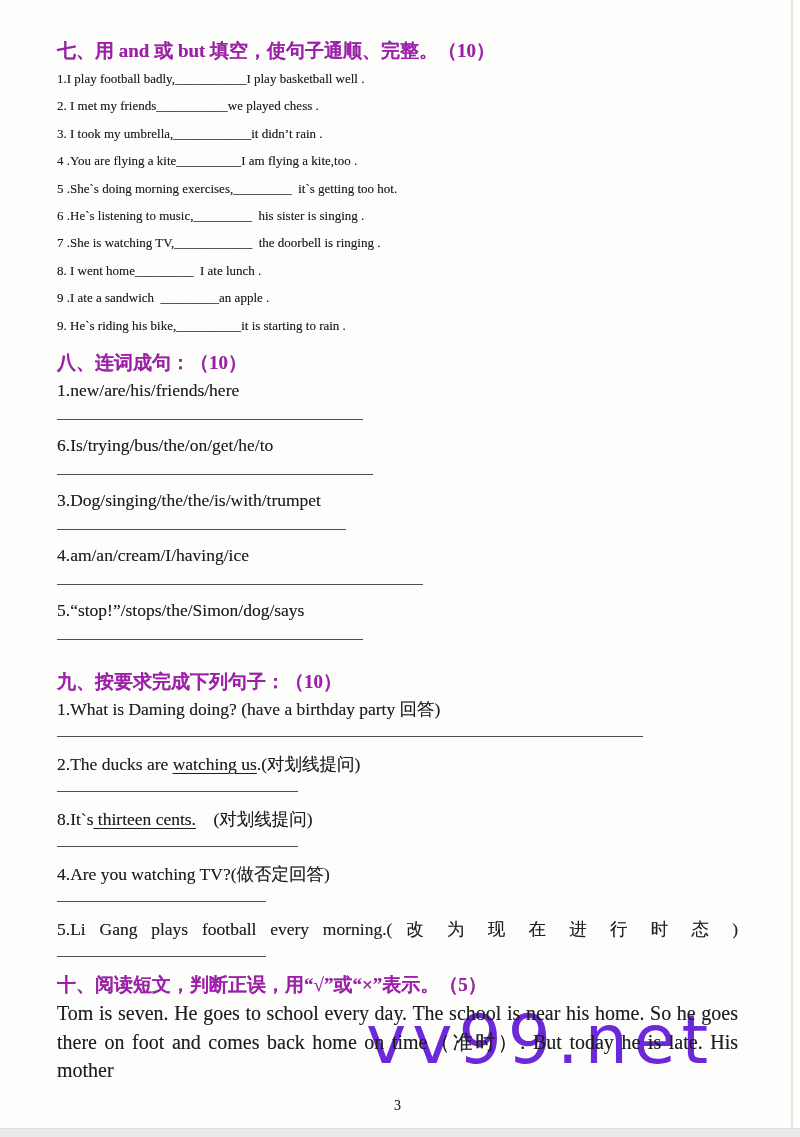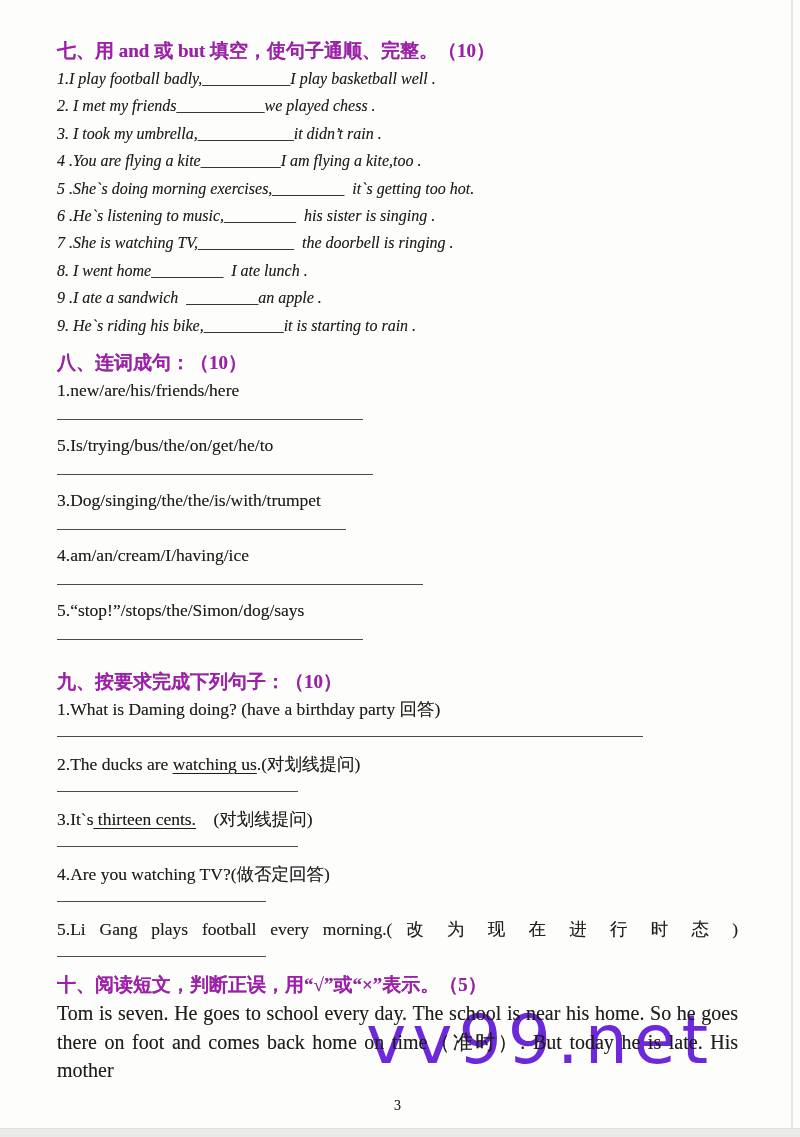--- a/index.html
+++ b/index.html
@@ -42,10 +42,9 @@
   .h9 { margin-top: 28px; }
   .h10 { margin-top: 12px; }
   .s7-item {
-    font-size: 16px;
+    font-size: 13px;
     line-height: 27.4px;
     white-space: nowrap;
-    font-style: italic;
   }
   .s8-text, .s9-text {
     font-size: 17.5px;

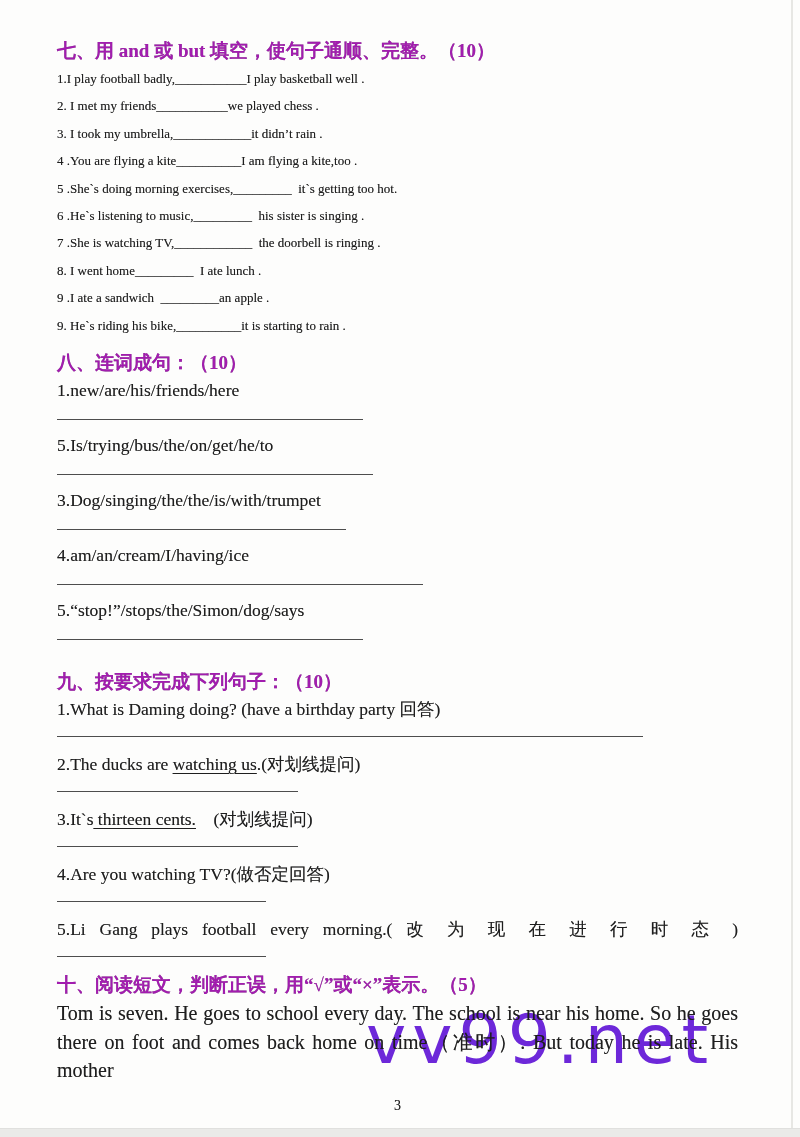--- a/index.html
+++ b/index.html
@@ -115,7 +115,7 @@
       <div class="answer-line s8-line s8l1"></div>
     </div>
     <div>
-      <div class="s8-text">5.Is/trying/bus/the/on/get/he/to</div>
+      <div class="s8-text">6.Is/trying/bus/the/on/get/he/to</div>
       <div class="answer-line s8-line s8l2"></div>
     </div>
     <div>

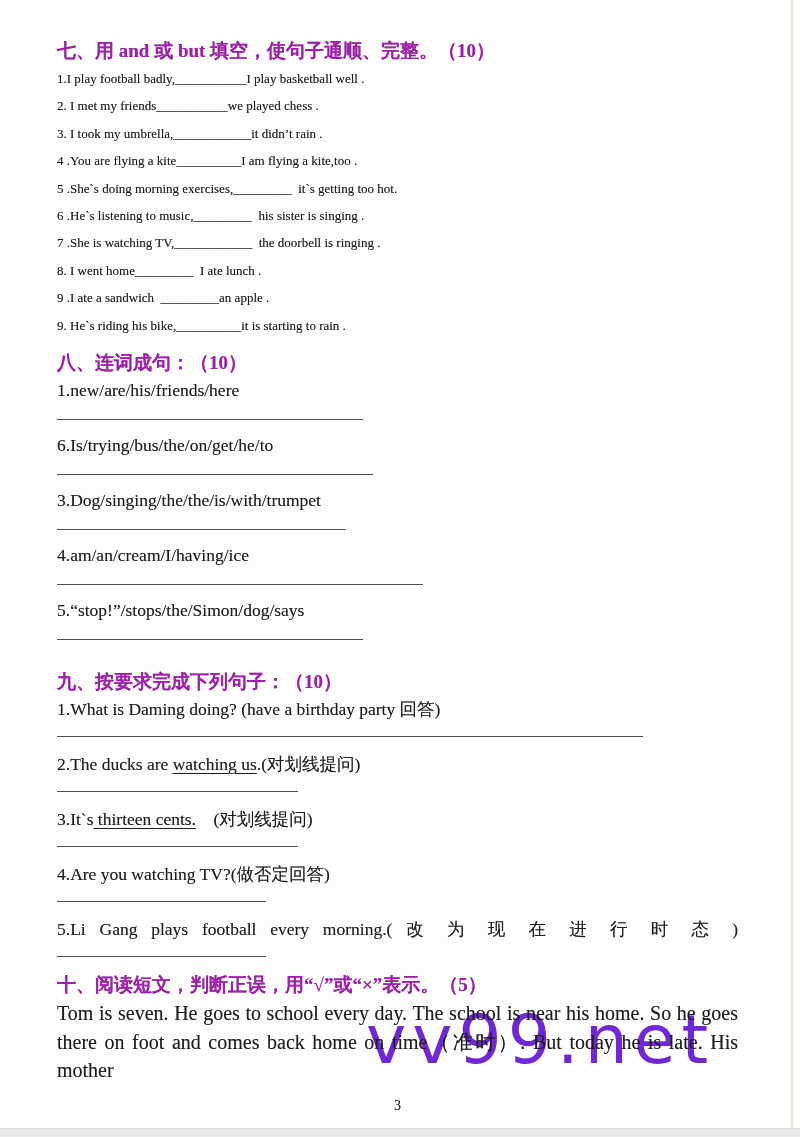--- a/index.html
+++ b/index.html
@@ -141,7 +141,7 @@
       <div class="answer-line s9-line s9l2"></div>
     </div>
     <div>
-      <div class="s9-text"><span>3.It`s</span><span class="ul"> thirteen cents.</span><span>　(对划线提问)</span></div>
+      <div class="s9-text"><span>8.It`s</span><span class="ul"> thirteen cents.</span><span>　(对划线提问)</span></div>
       <div class="answer-line s9-line s9l3"></div>
     </div>
     <div>

